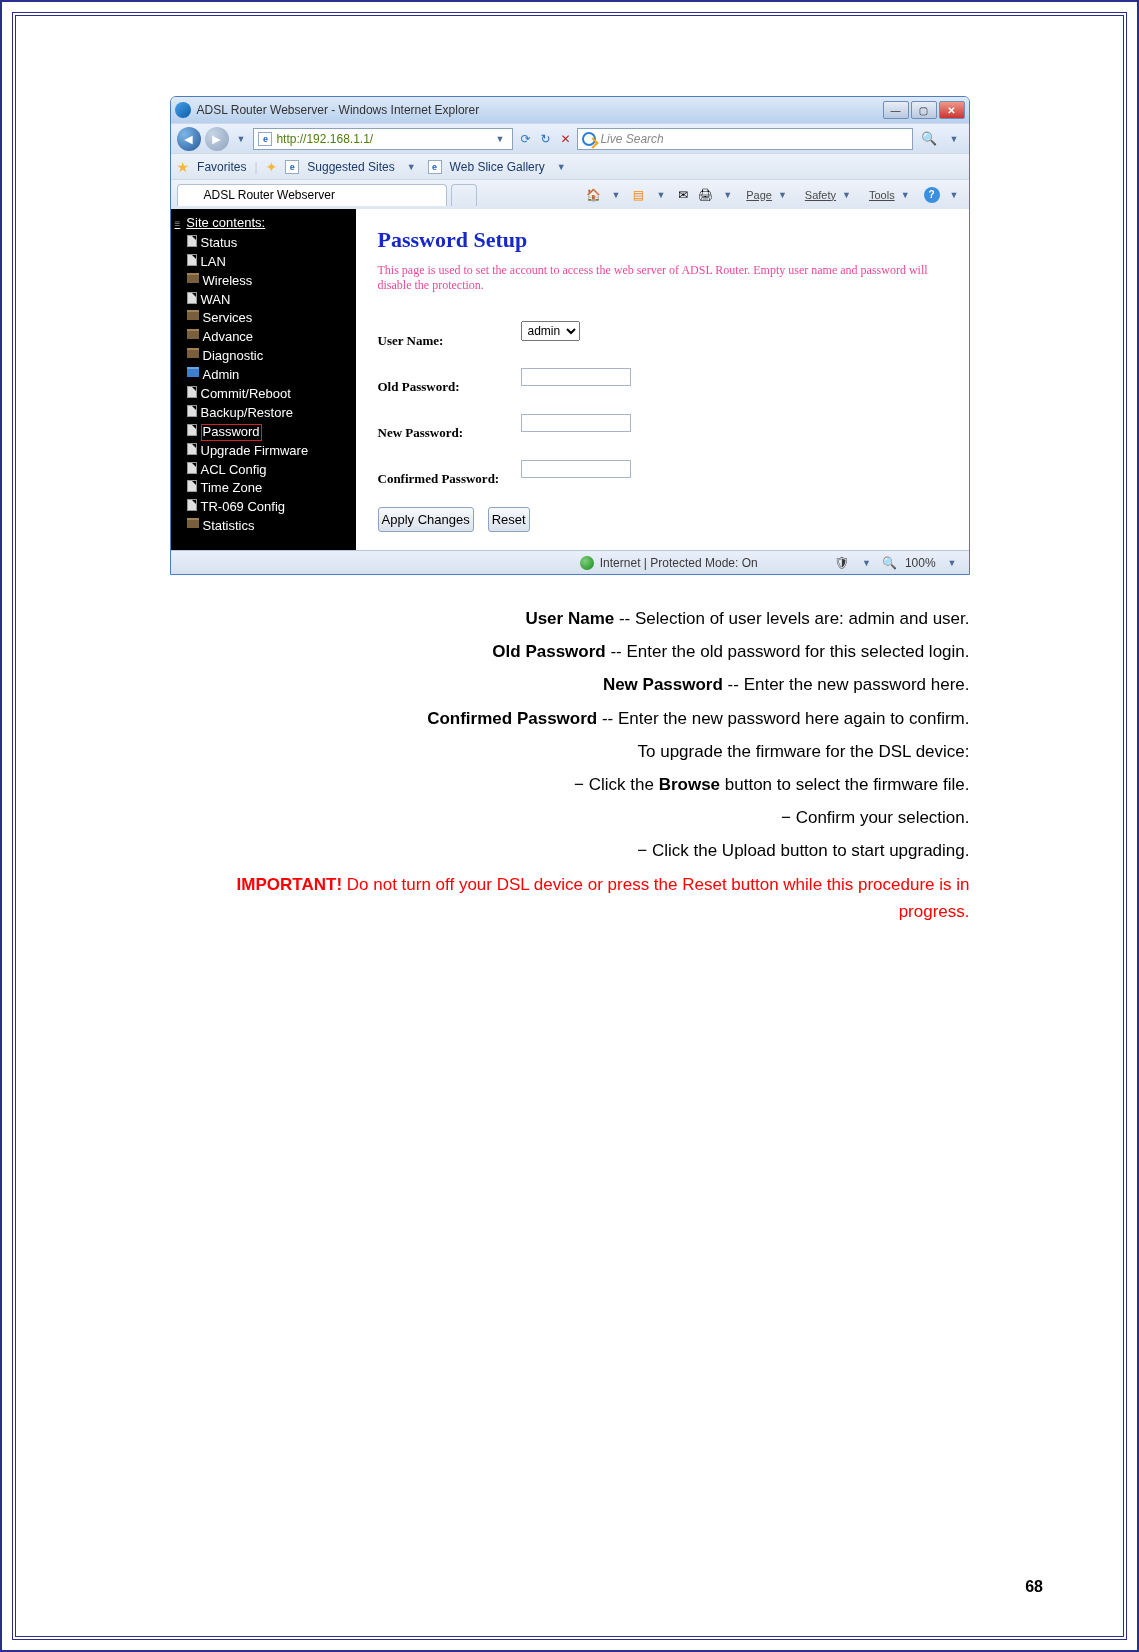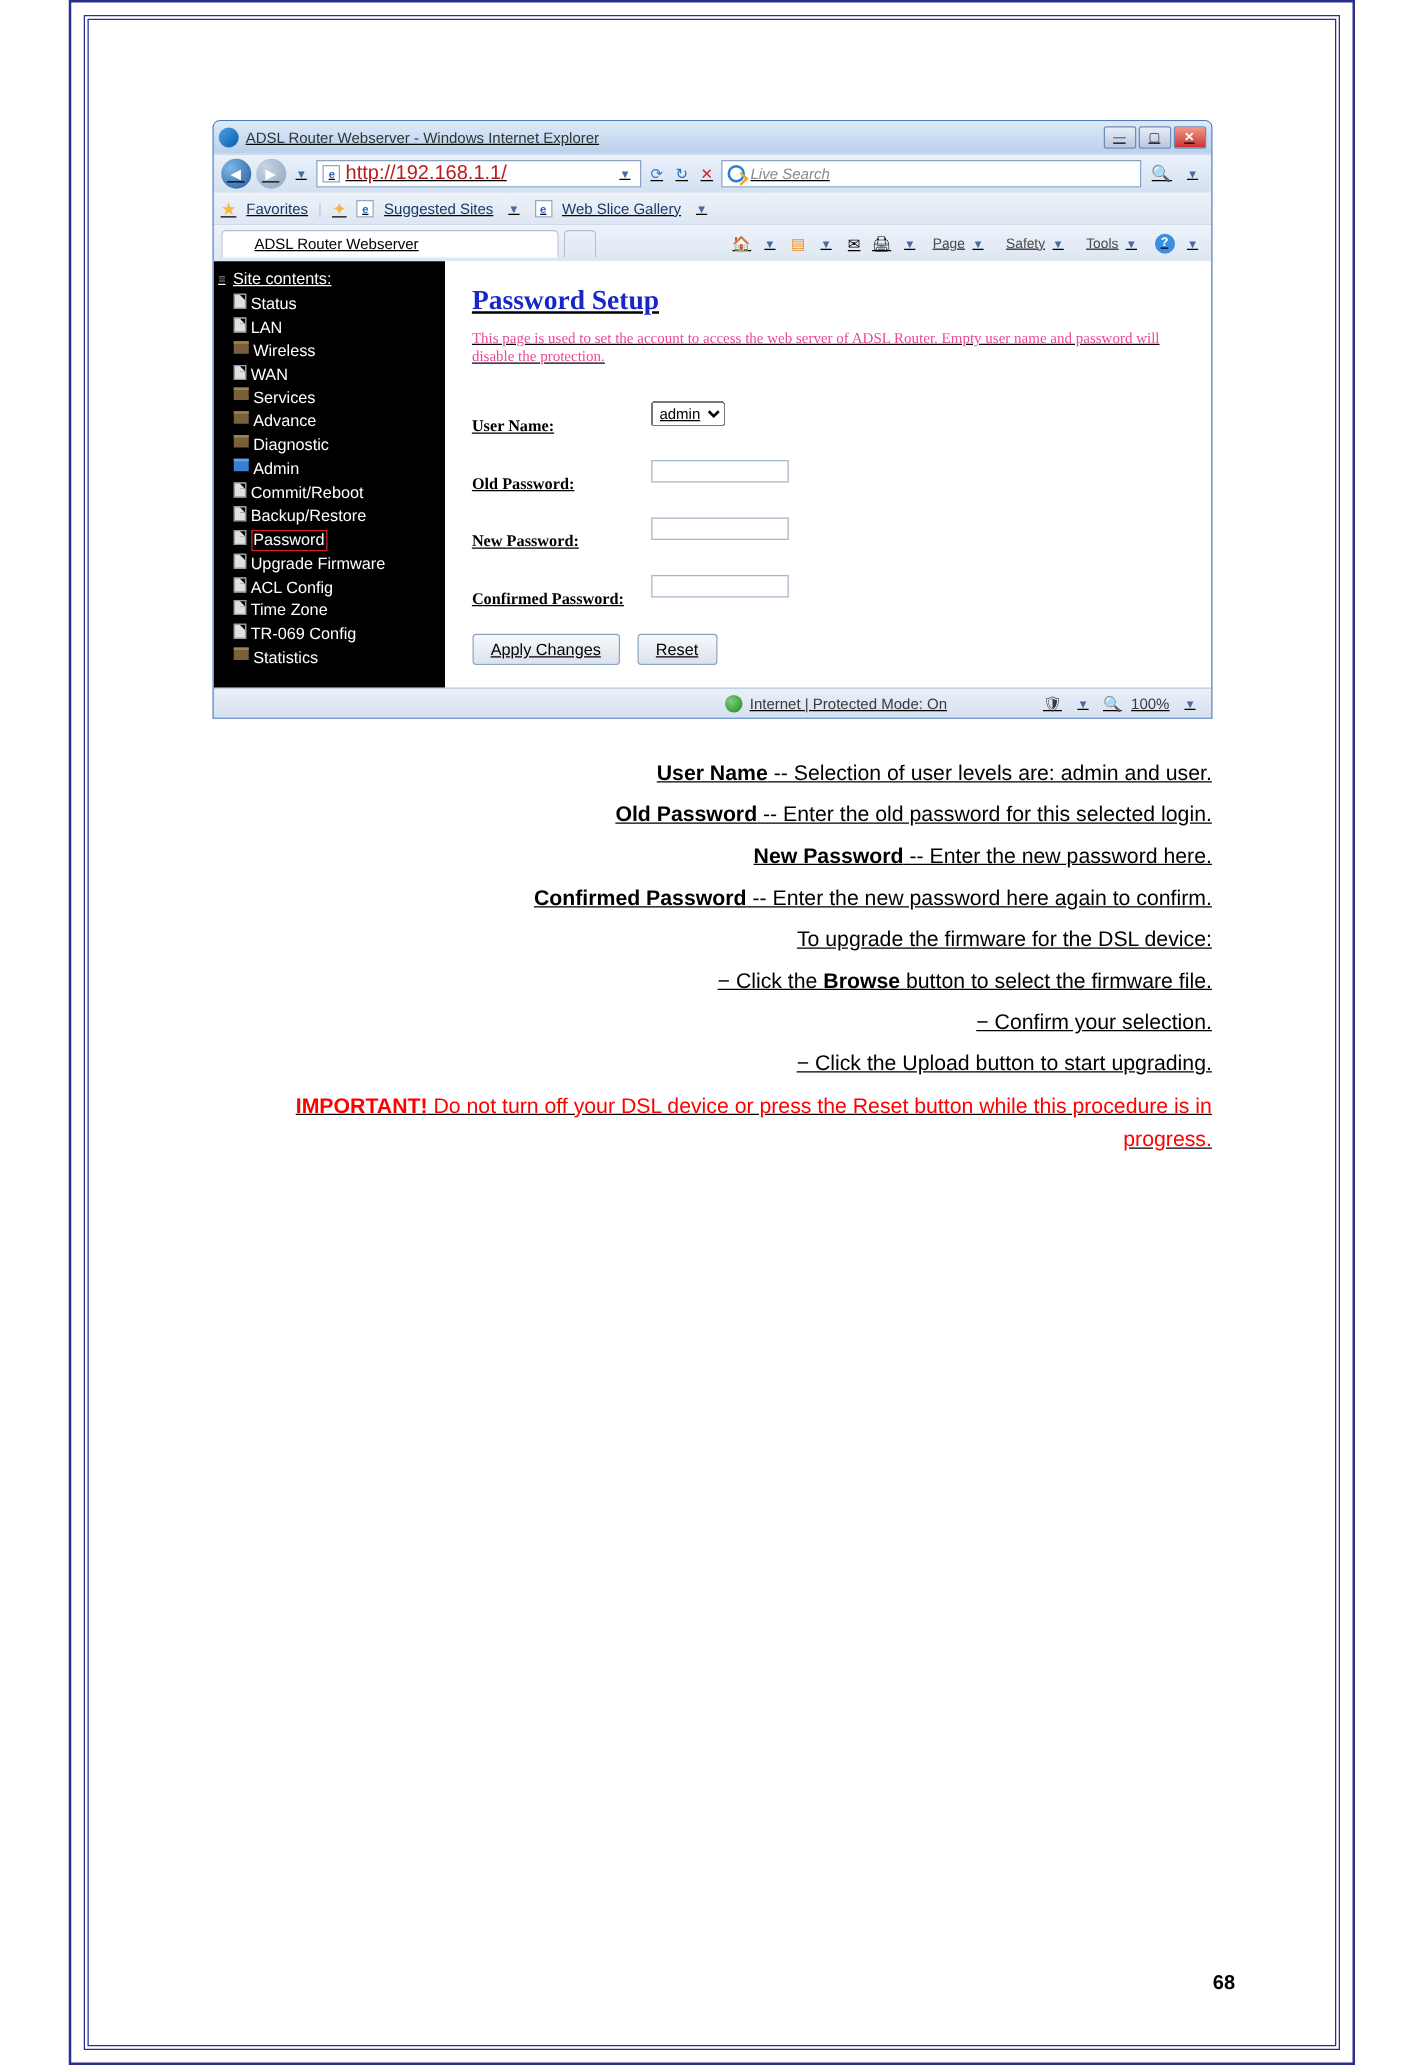--- a/index.html
+++ b/index.html
@@ -9,14 +9,13 @@
     background: #fff;
   }
   .page-outer {
-    width: 1029px;
+    width: 1139px;
     height: 1652px;
     border: 2px solid #2b2f8c;
     padding: 10px;
     margin: 0 auto;
     position: relative;
     background: #fff;
-    text-decoration: underline;
   }
   .page-inner {
     width: 100%;

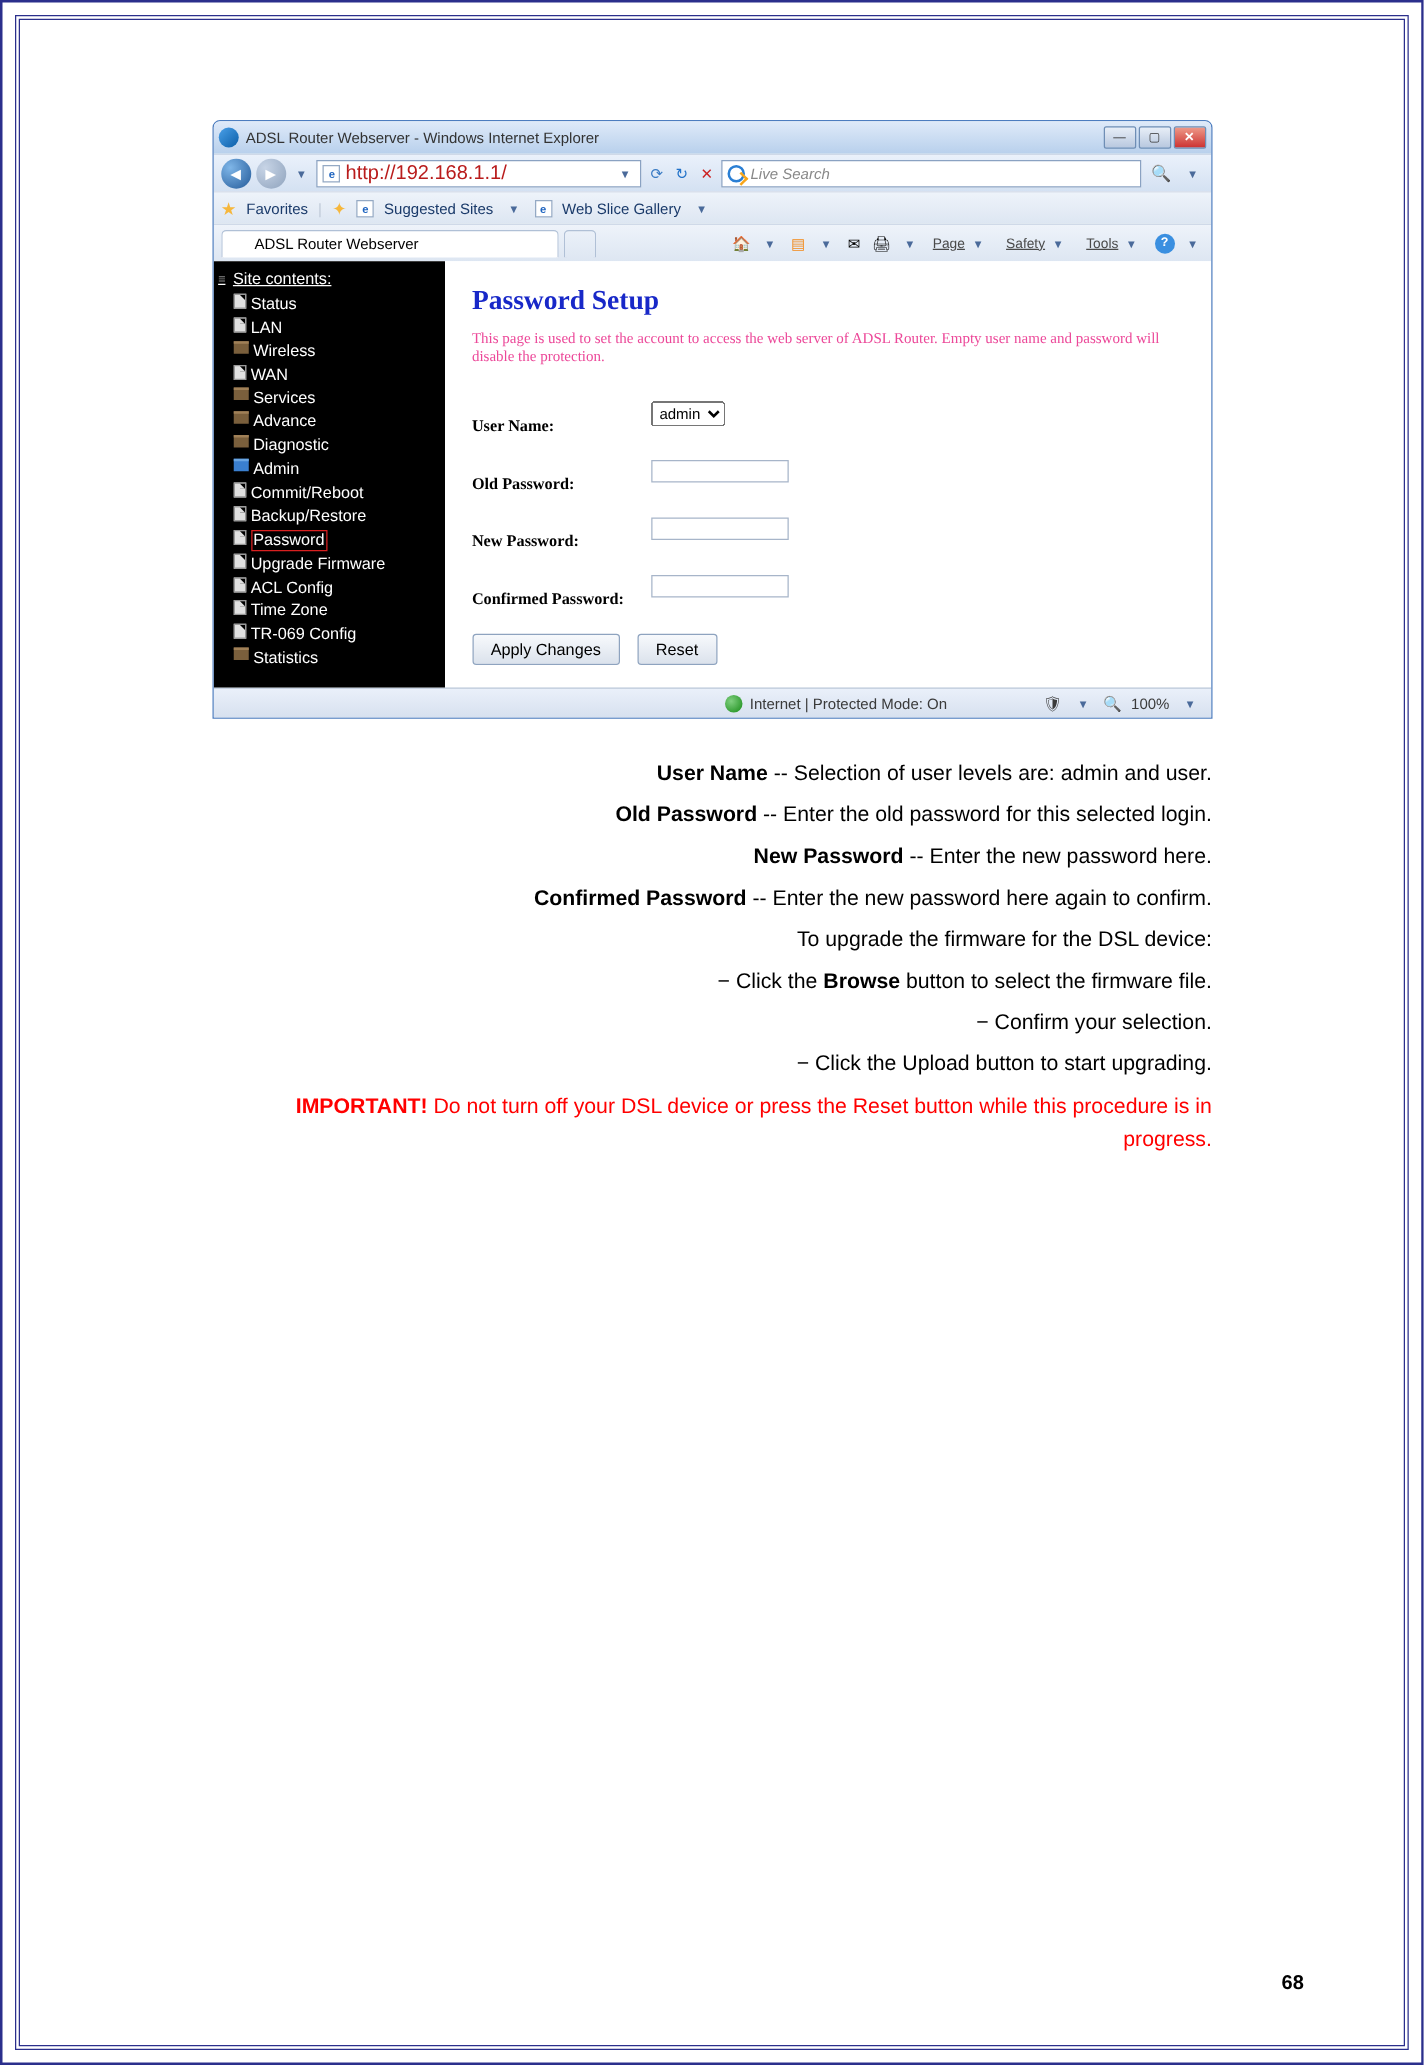--- a/index.html
+++ b/index.html
@@ -81,7 +81,7 @@
     background:#fff; border:1px solid #94a9c4;
     display:flex; align-items:center; justify-content:center; font-size:9px; color:#2065c0; font-weight:bold;
   }
-  .addr-text { color:#b91c1c; font-size:16px; flex:1;}
+  .addr-text { color:#4d7c0f; font-size:12px; flex:1;}
   .tb-btn {
     height:20px; padding:0 4px;
     display:flex; align-items:center; gap:2px;

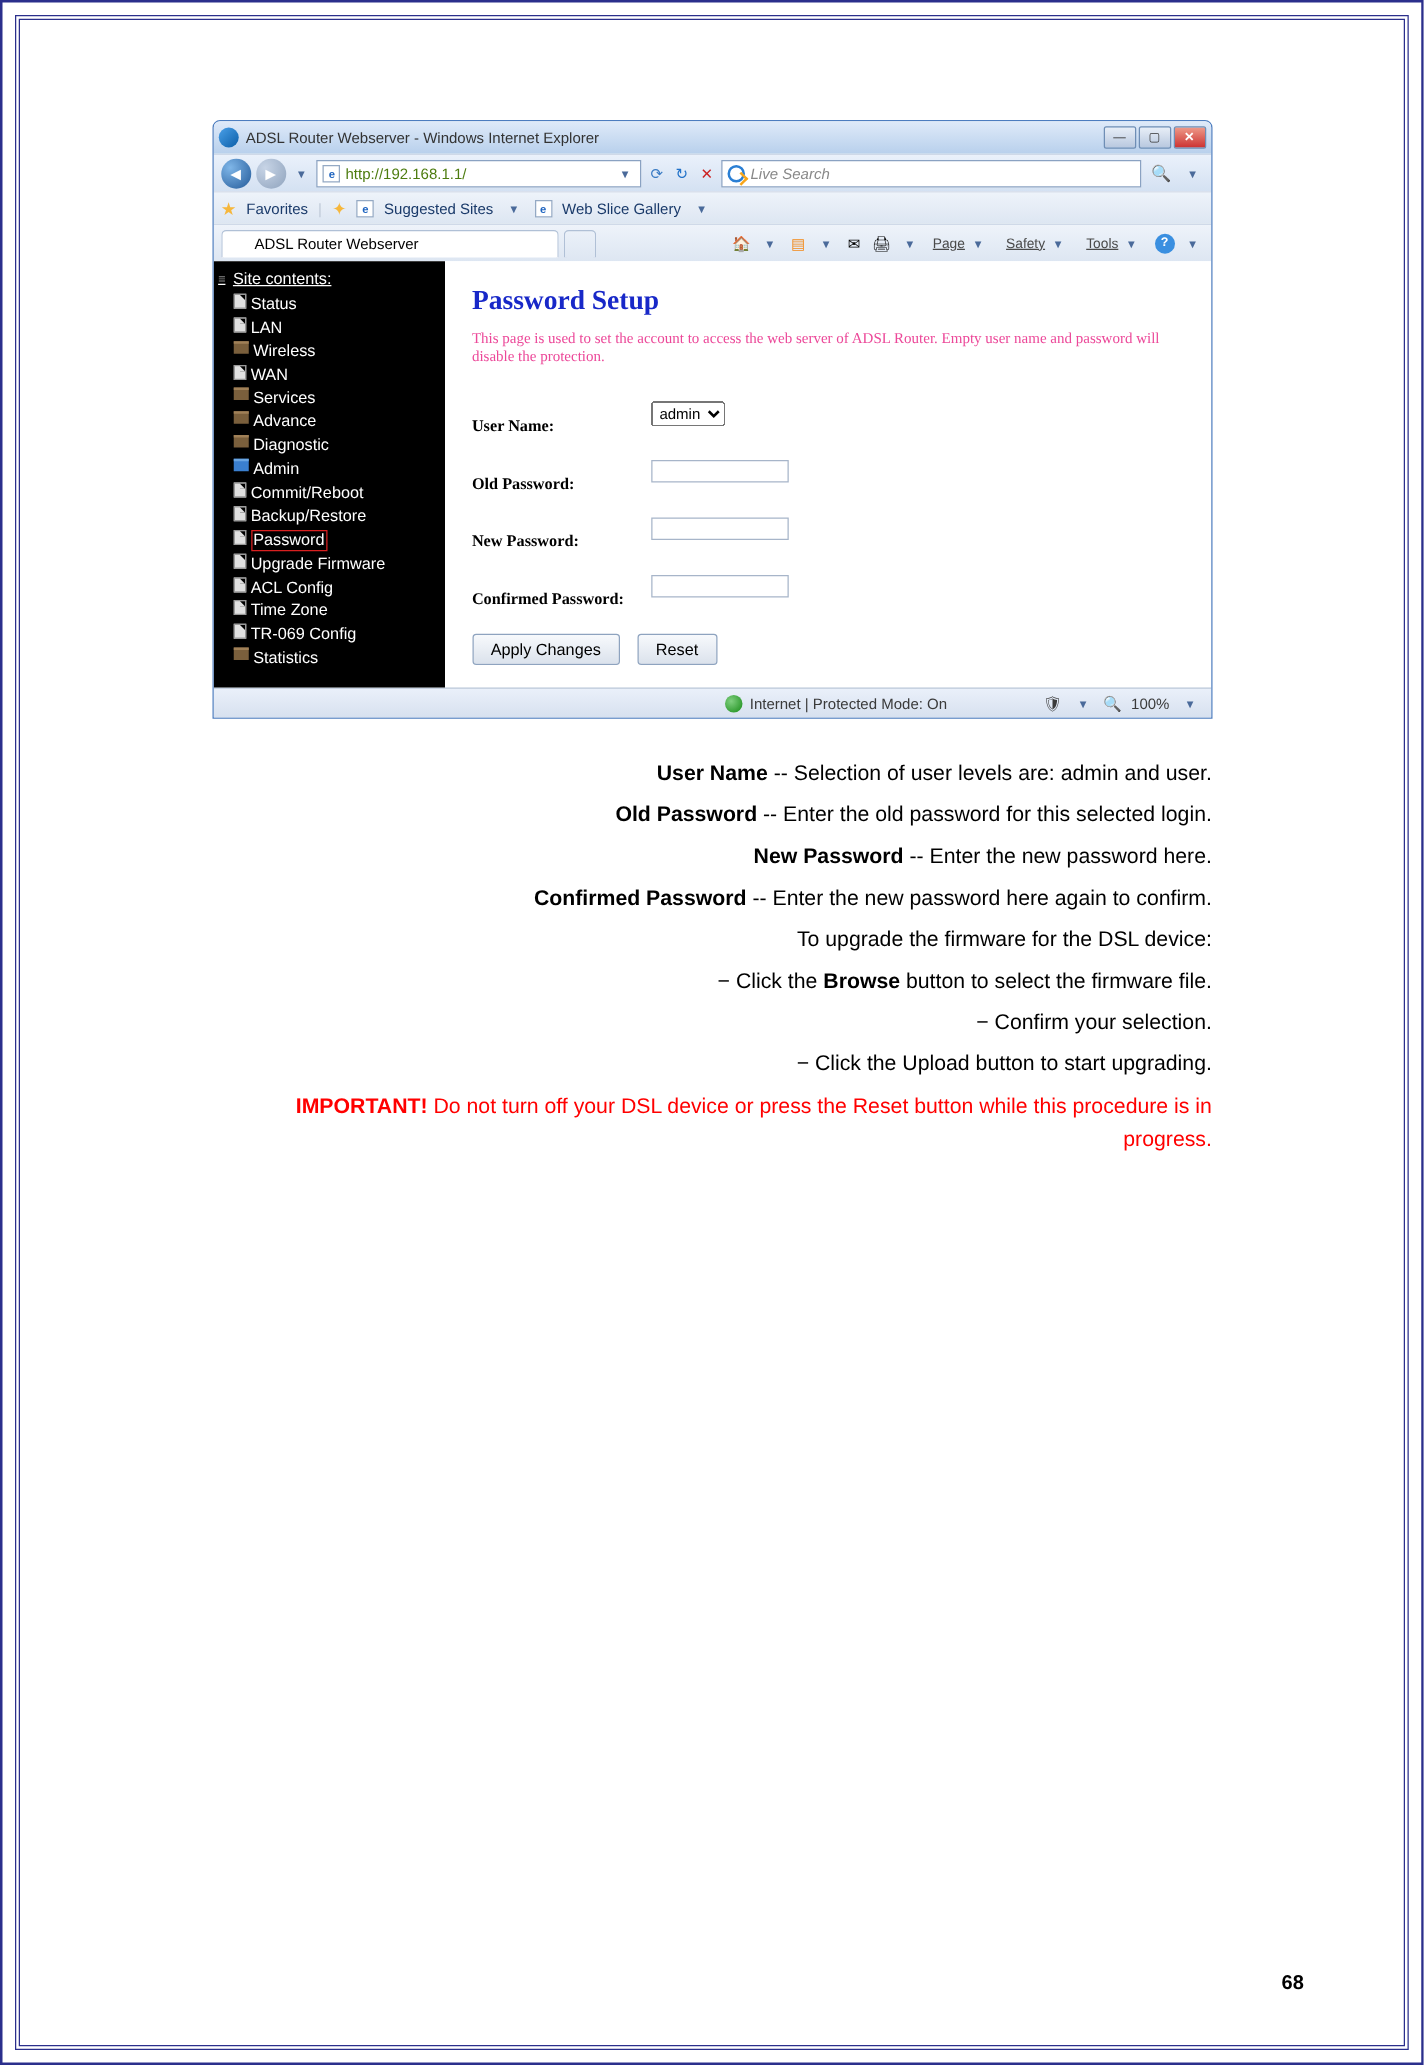--- a/index.html
+++ b/index.html
@@ -148,7 +148,7 @@
   .form-row input[type=text]{ width:110px; height:18px; border:1px solid #a7b5c9;}
   .btnrow { margin-top:20px; display:flex; gap:14px;}
   .btnrow button {
-    font-size:13px; padding:4px 14px;
+    font-size:13px; padding:4px 3px;
     background: linear-gradient(to bottom,#f7f9fc,#dbe2ec);
     border:1px solid #8ea3bf; border-radius:3px;
     font-family: Arial, sans-serif;

